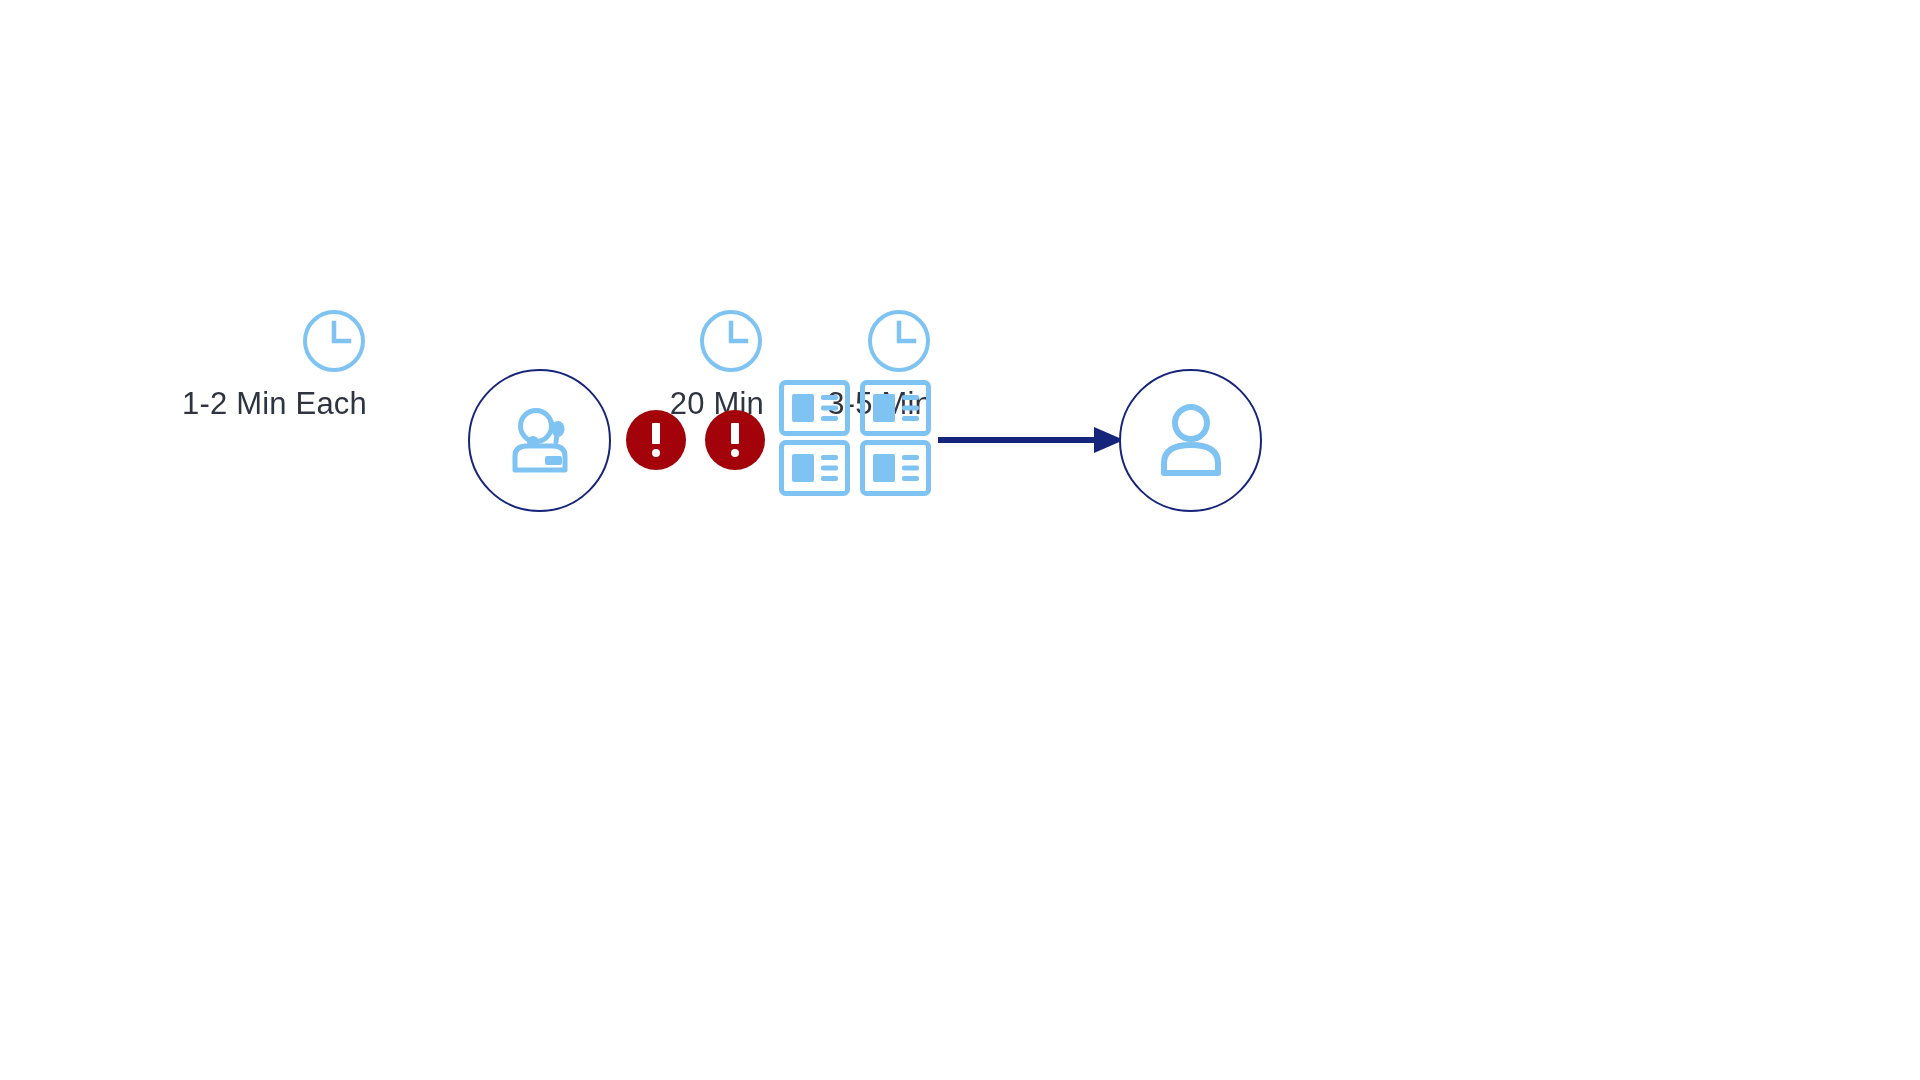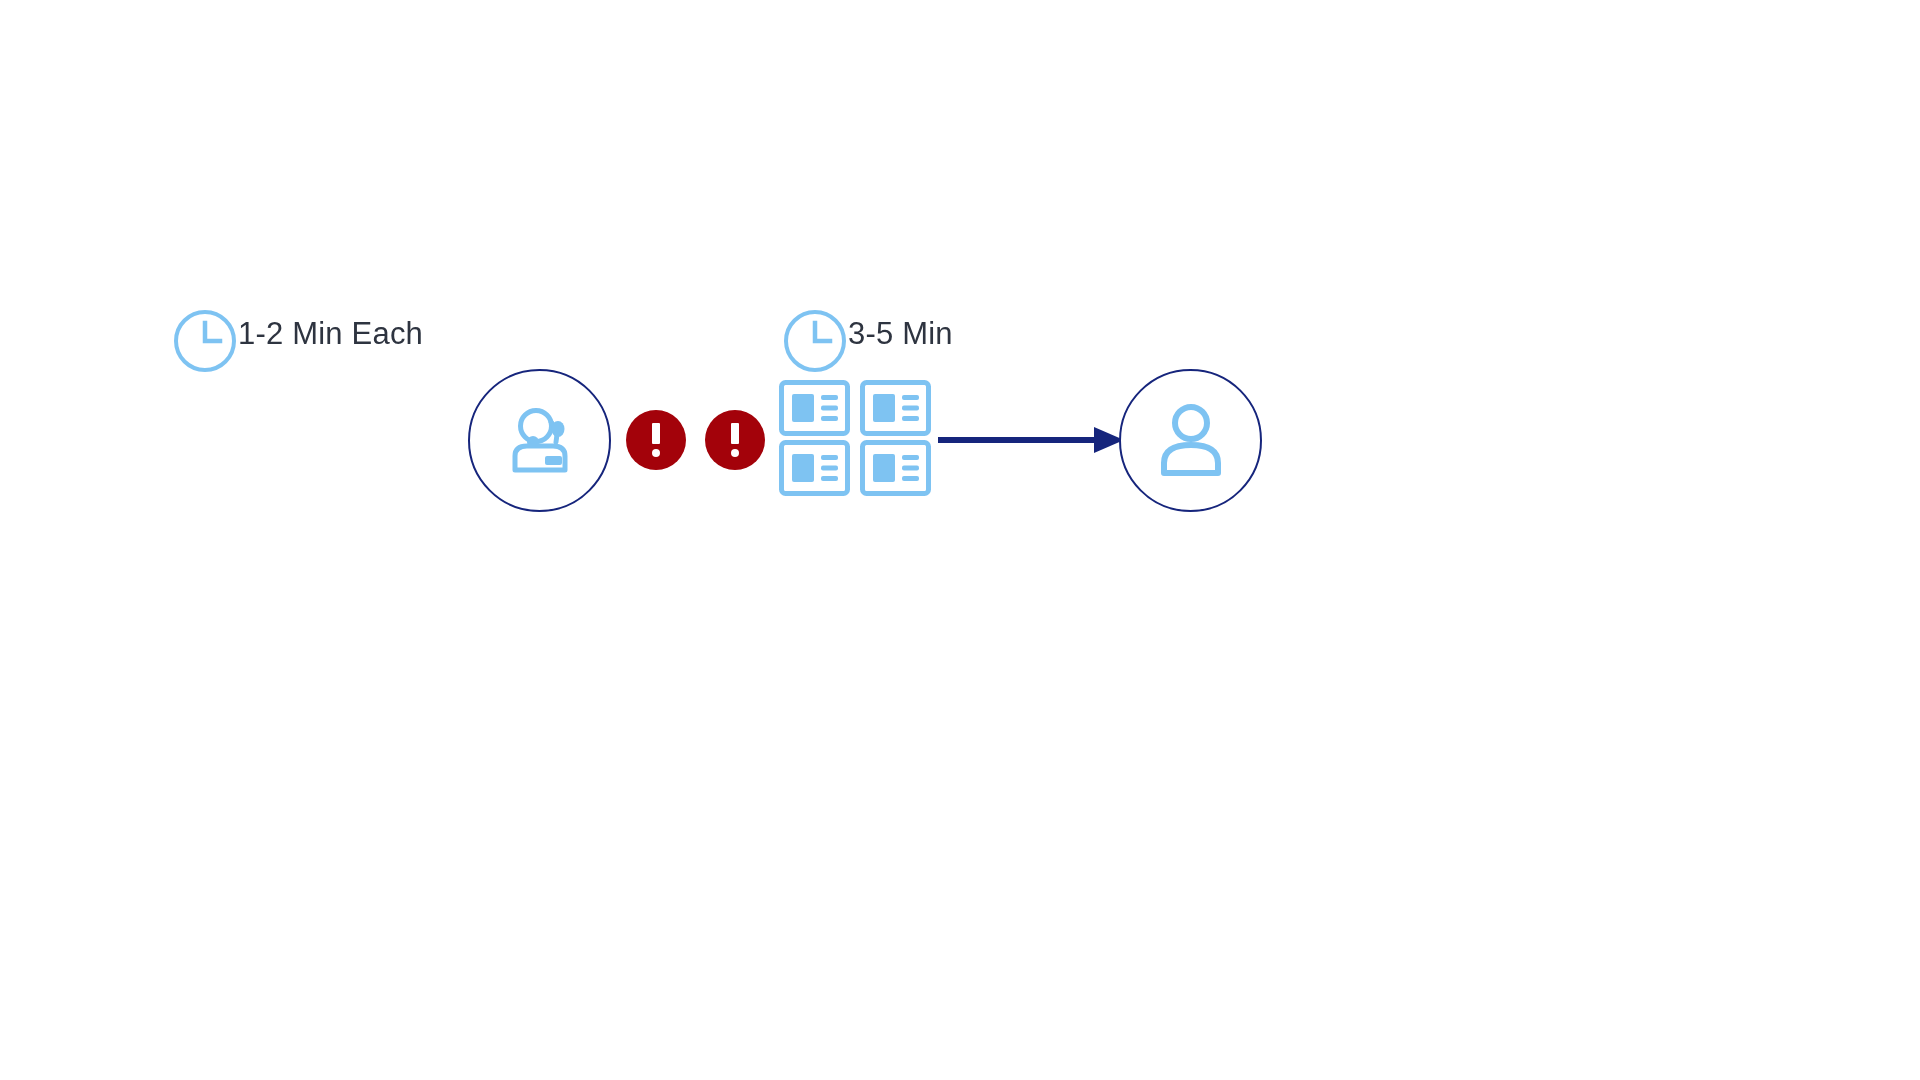--- a/index.html
+++ b/index.html
@@ -26,7 +26,8 @@
   .timing-group {
     position: absolute;
     display: flex;
-    align-items: flex-start;
+    flex-direction: column;
+    align-items: flex-end;
   }
   .clock-icon {
     display: block;

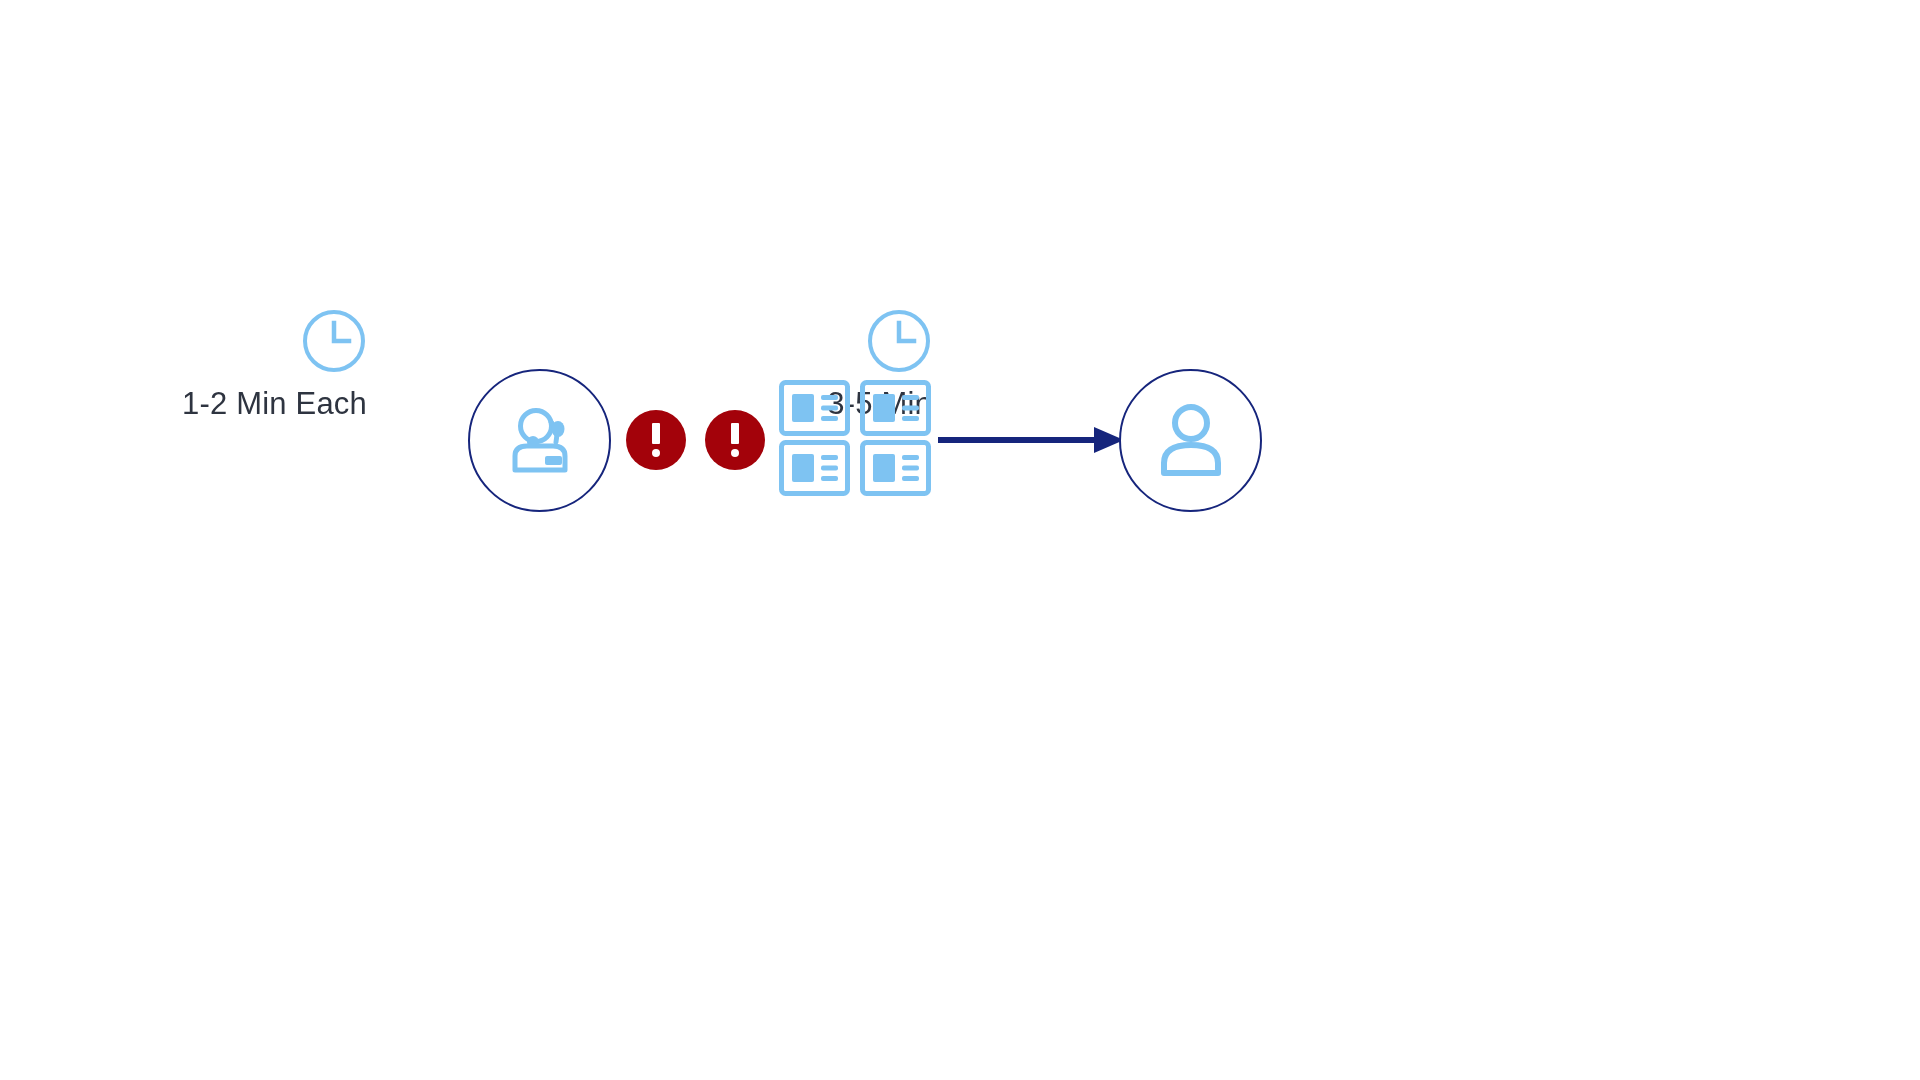--- a/index.html
+++ b/index.html
@@ -155,6 +155,15 @@
     <span class="timing-label">1-2 Min Each</span>
   </div>
 
+  <div class="timing-group" id="timing-1">
+    <span class="clock-icon">
+      <svg width="66" height="66" viewBox="0 0 66 66" aria-hidden="true">
+        <circle cx="33" cy="33" r="29" fill="none" stroke="#7ec3f2" stroke-width="4"></circle>
+        <path d="M33 15 L33 33 L48 33" fill="none" stroke="#7ec3f2" stroke-width="4.5" stroke-linecap="square" stroke-linejoin="miter"></path>
+      </svg>
+    </span>
+    <span class="timing-label">20 Min</span>
+  </div>
 
   <div class="timing-group" id="timing-2">
     <span class="clock-icon">

